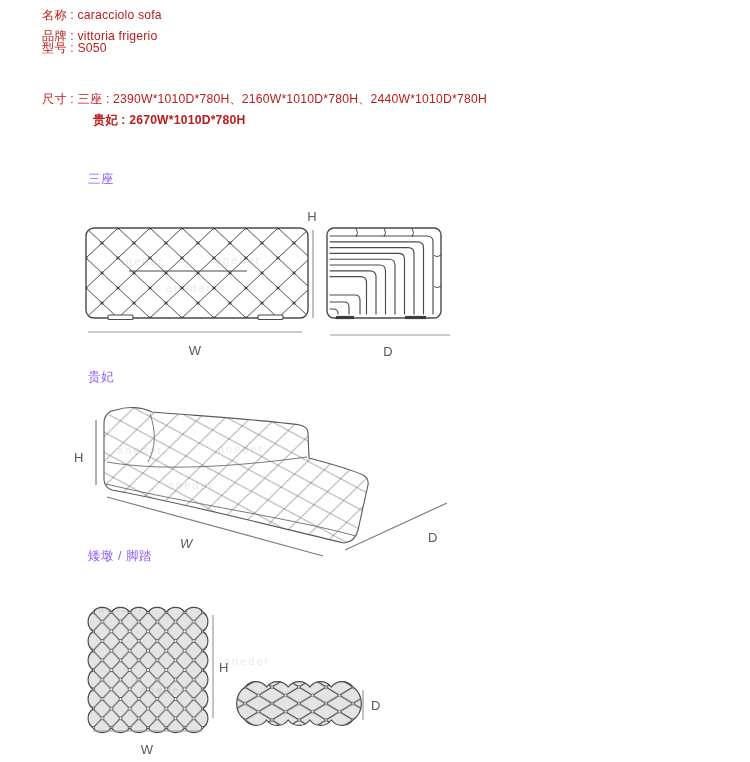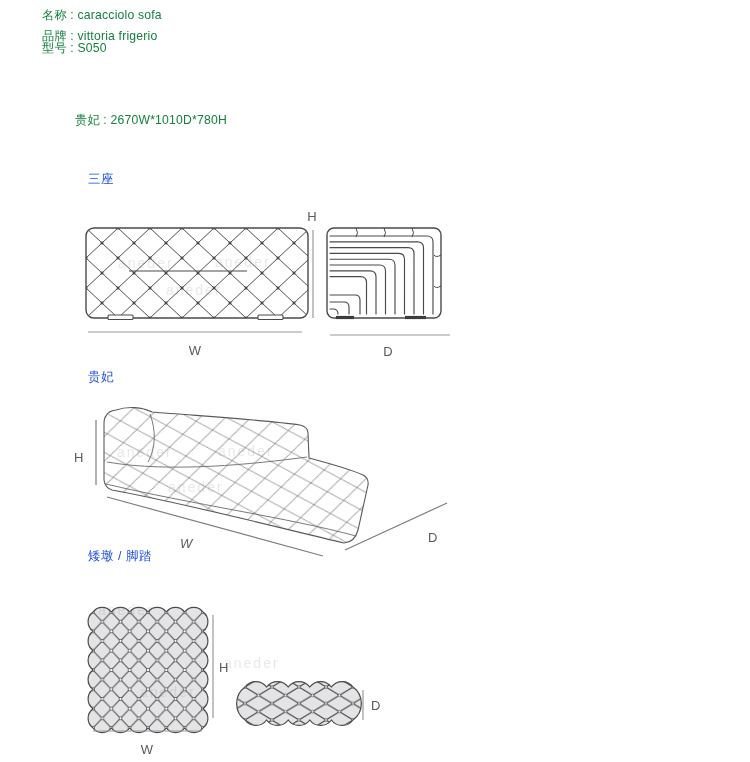--- a/index.html
+++ b/index.html
@@ -5,7 +5,7 @@
   html,body{margin:0;padding:0;background:#fff;}
   .page{position:relative;width:750px;height:762px;background:#fff;overflow:hidden;
         font-family:"Liberation Sans","DejaVu Sans",sans-serif;}
-  .spec-line{position:absolute;left:42px;font-size:12.2px;color:#15803d;white-space:nowrap;letter-spacing:.2px;}
+  .spec-line{position:absolute;left:42px;font-size:12.2px;color:#b91c1c;white-space:nowrap;letter-spacing:.2px;}
   .spec-line.indent{left:75px;}
   .sec-title{position:absolute;left:88px;font-size:12.5px;color:#1d4ed8;letter-spacing:.5px;}
   .fig{position:absolute;}

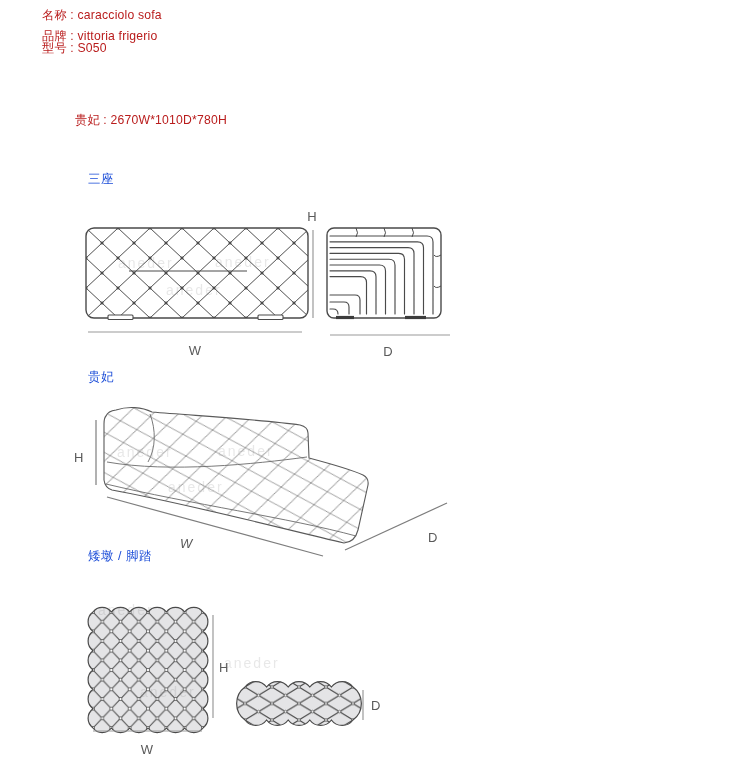--- a/index.html
+++ b/index.html
@@ -21,6 +21,7 @@
   <div class="spec-line" style="top:7px">名称 : caracciolo sofa</div>
   <div class="spec-line" style="top:28px">品牌 : vittoria frigerio</div>
   <div class="spec-line" style="top:40px">型号 : S050</div>
+  <div class="spec-line" style="top:91px">尺寸 : 三座 : 2390W*1010D*780H、2160W*1010D*780H、2440W*1010D*780H</div>
   <div class="spec-line indent" style="top:112px">贵妃 : 2670W*1010D*780H</div>
 
   <div class="sec-title" style="top:171px">三座</div>

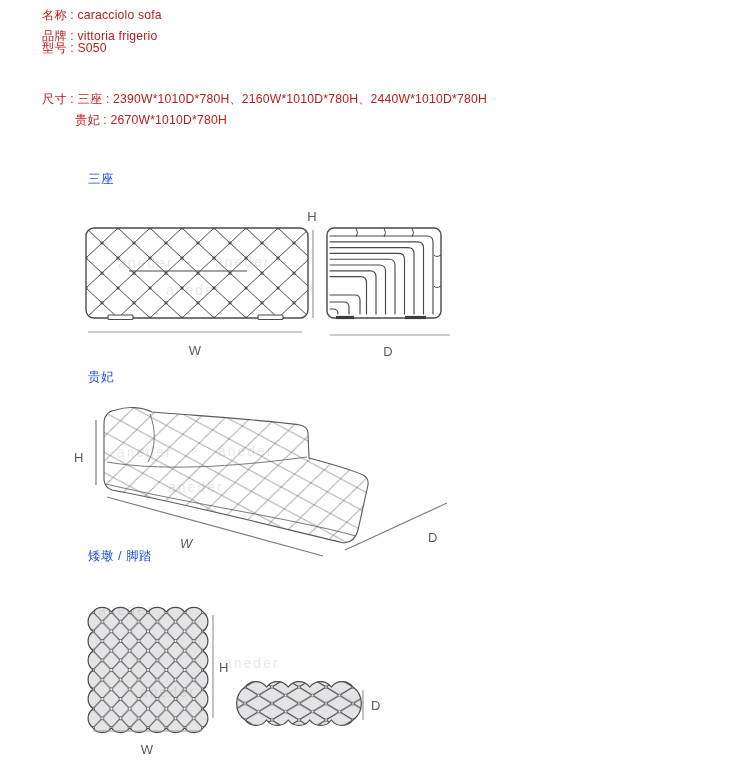--- a/index.html
+++ b/index.html
@@ -6,7 +6,7 @@
   .page{position:relative;width:750px;height:762px;background:#fff;overflow:hidden;
         font-family:"Liberation Sans","DejaVu Sans",sans-serif;}
   .spec-line{position:absolute;left:42px;font-size:12.2px;color:#b91c1c;white-space:nowrap;letter-spacing:.2px;}
-  .spec-line.indent{left:75px;}
+  .spec-line.indent{left:93px;font-weight:bold;}
   .sec-title{position:absolute;left:88px;font-size:12.5px;color:#1d4ed8;letter-spacing:.5px;}
   .fig{position:absolute;}
   svg text{font-family:"Liberation Sans","DejaVu Sans",sans-serif;font-size:13px;fill:#5a5a5a;}

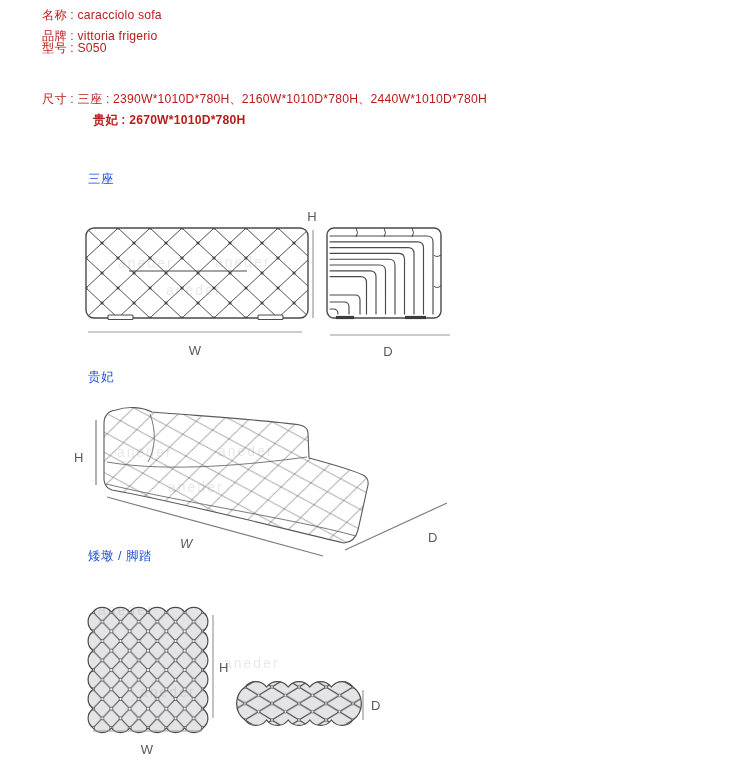--- a/index.html
+++ b/index.html
@@ -7,7 +7,7 @@
         font-family:"Liberation Sans","DejaVu Sans",sans-serif;}
   .spec-line{position:absolute;left:42px;font-size:12.2px;color:#b91c1c;white-space:nowrap;letter-spacing:.2px;}
   .spec-line.indent{left:93px;font-weight:bold;}
-  .sec-title{position:absolute;left:88px;font-size:12.5px;color:#1d4ed8;letter-spacing:.5px;}
+  .sec-title{position:absolute;left:88px;font-size:12.5px;color:#8b5cf6;letter-spacing:.5px;}
   .fig{position:absolute;}
   svg text{font-family:"Liberation Sans","DejaVu Sans",sans-serif;font-size:13px;fill:#5a5a5a;}
   .wi{font-style:italic;}

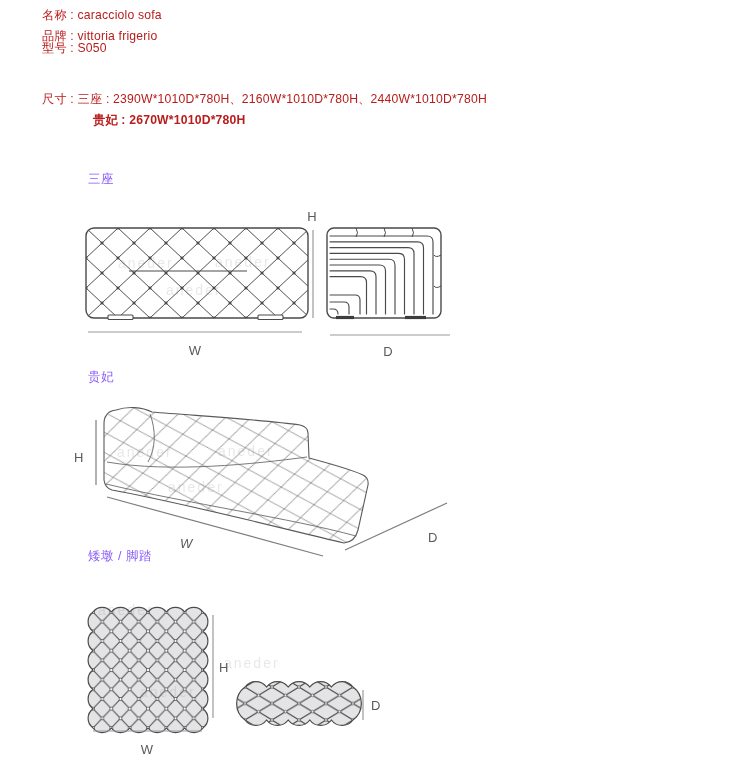--- a/index.html
+++ b/index.html
@@ -11,7 +11,7 @@
   .fig{position:absolute;}
   svg text{font-family:"Liberation Sans","DejaVu Sans",sans-serif;font-size:13px;fill:#5a5a5a;}
   .wi{font-style:italic;}
-  .wm{position:absolute;font-size:14px;color:rgba(110,110,110,0.16);letter-spacing:2px;pointer-events:none;}
+  .wm{position:absolute;font-size:11px;color:rgba(110,110,110,0.16);letter-spacing:2px;pointer-events:none;}
 </style>
 </head>
 <body>

